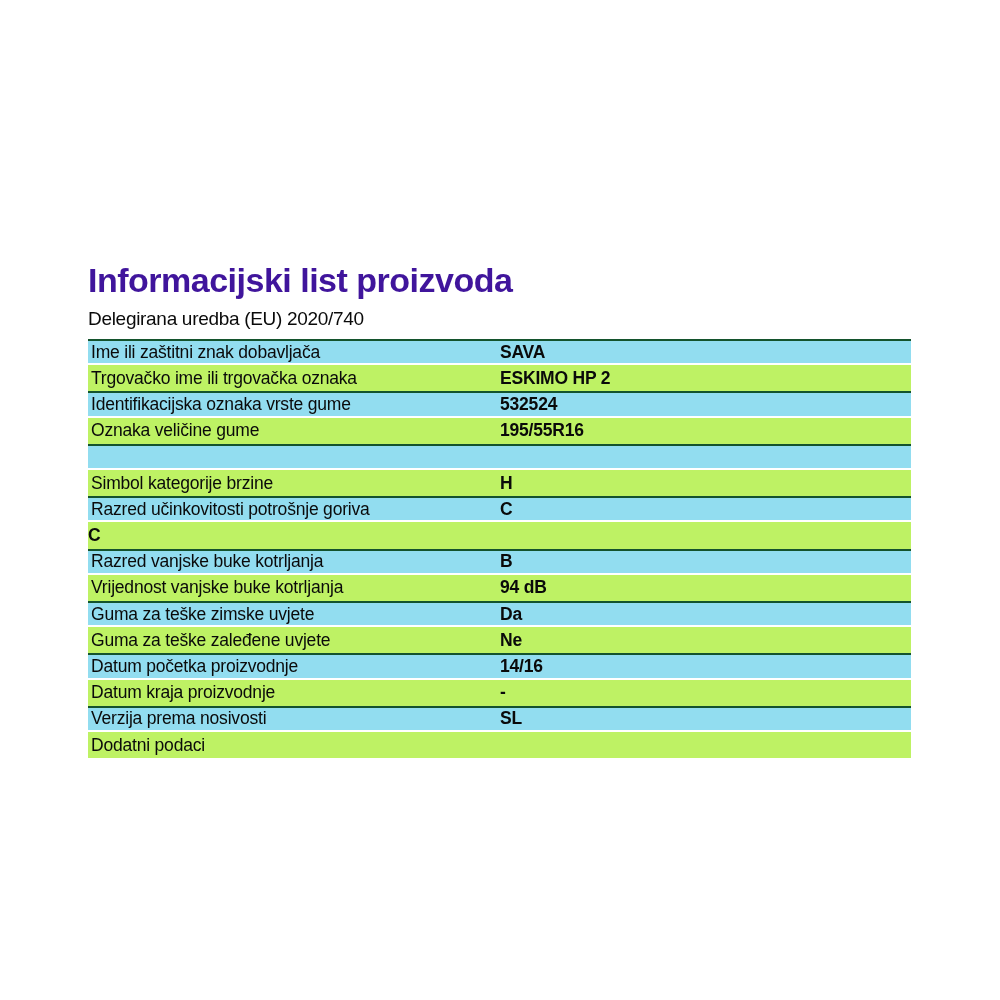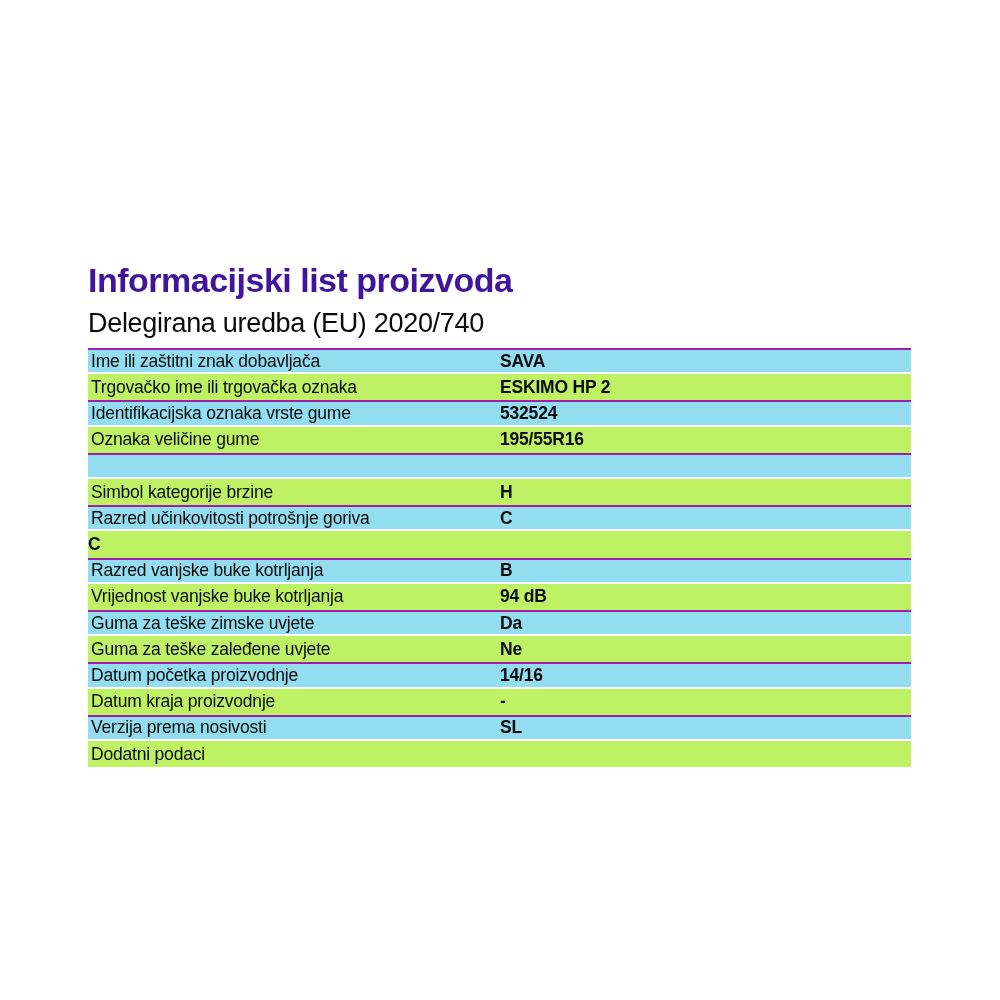--- a/index.html
+++ b/index.html
@@ -17,7 +17,7 @@
     letter-spacing:-0.5px;line-height:1.15;
   }
   .subtitle{
-    font-size:27px;font-weight:normal;color:var(--text);
+    font-size:19px;font-weight:normal;color:var(--text);
     margin-top:8px;letter-spacing:-0.3px;
   }
   .table{margin-top:9px;width:100%;}

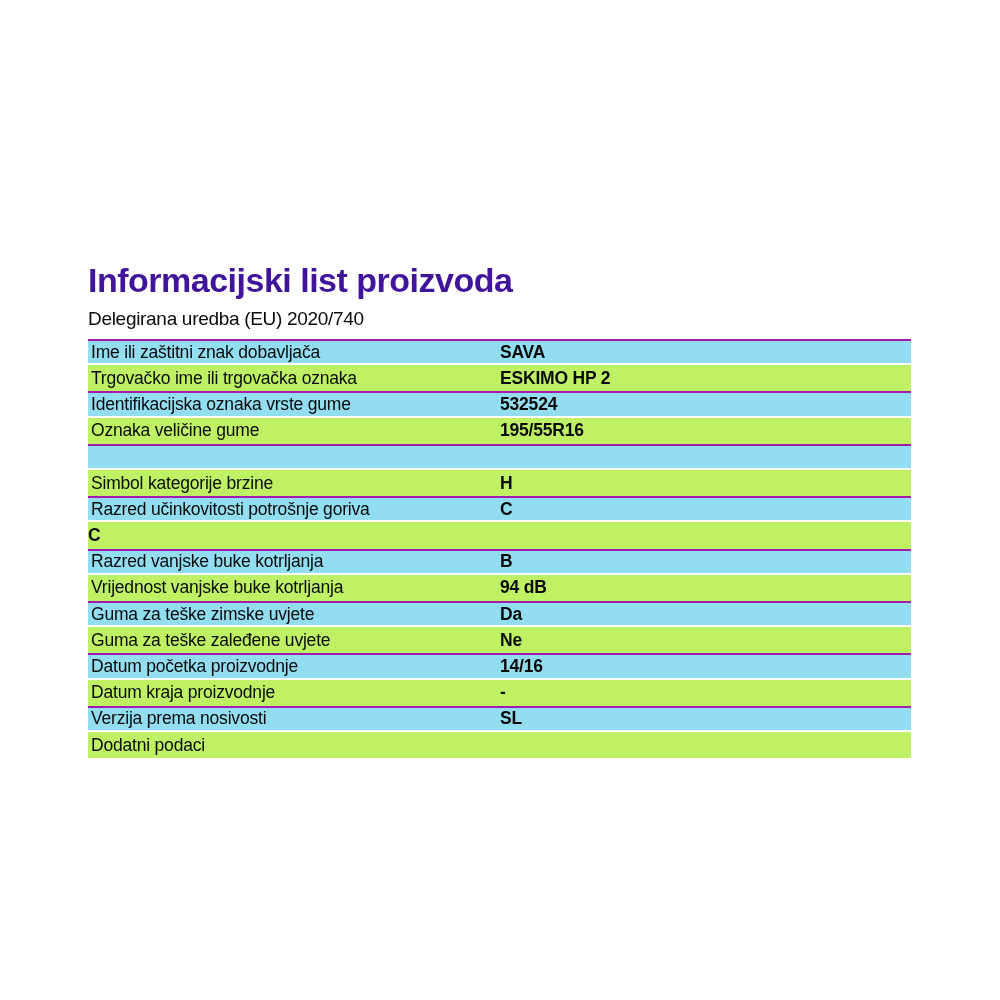--- a/index.html
+++ b/index.html
@@ -28,7 +28,7 @@
   .row.blue{
     background:var(--row-blue);
     background-clip:padding-box;
-    border-top:2px solid #a21caf;
+    border-top:2px solid #14532d;
     border-bottom:2px solid #ffffff;
   }
   .cell-label{

